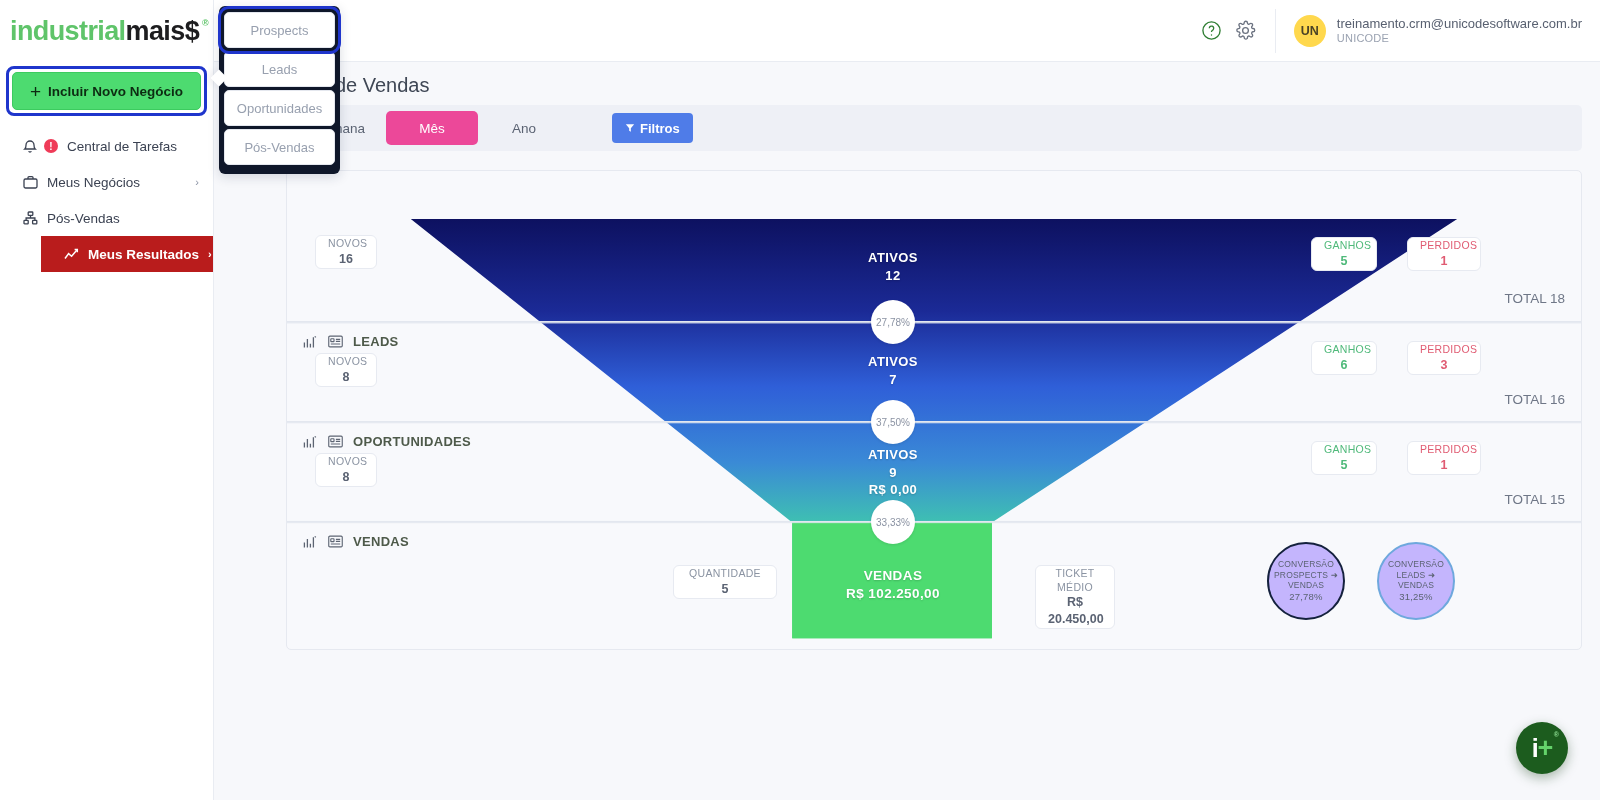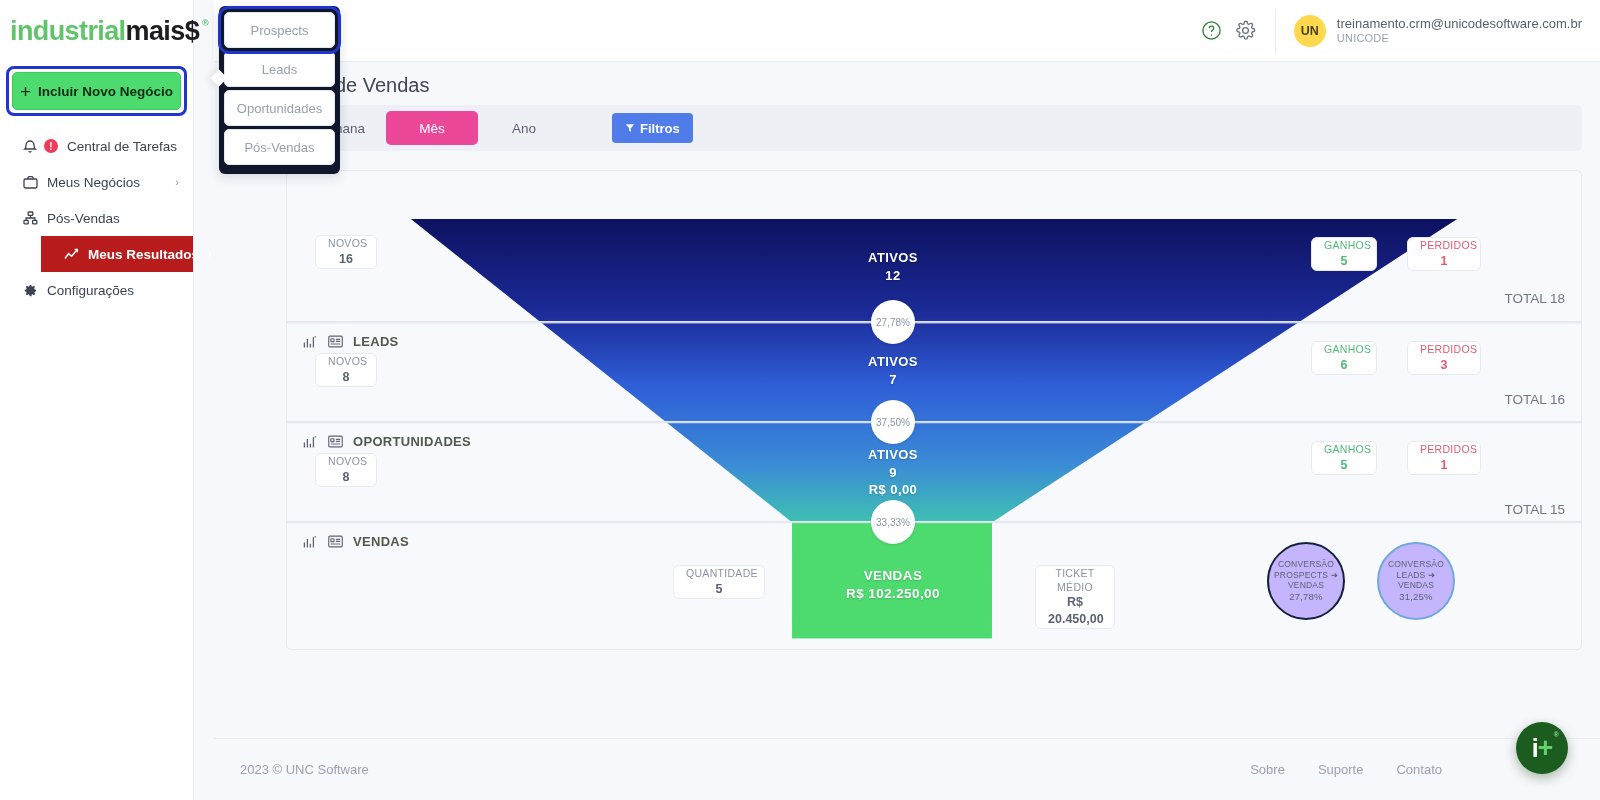--- a/index.html
+++ b/index.html
@@ -13,7 +13,7 @@
 
   
   .sidebar {
-    position: absolute; left: 0; top: 0; width: 194px; height: 800px;
+    position: absolute; left: 0; top: 0; width: 214px; height: 800px;
     background: #ffffff; border-right: 1px solid #e9ecf2;
     z-index: 30;
   }

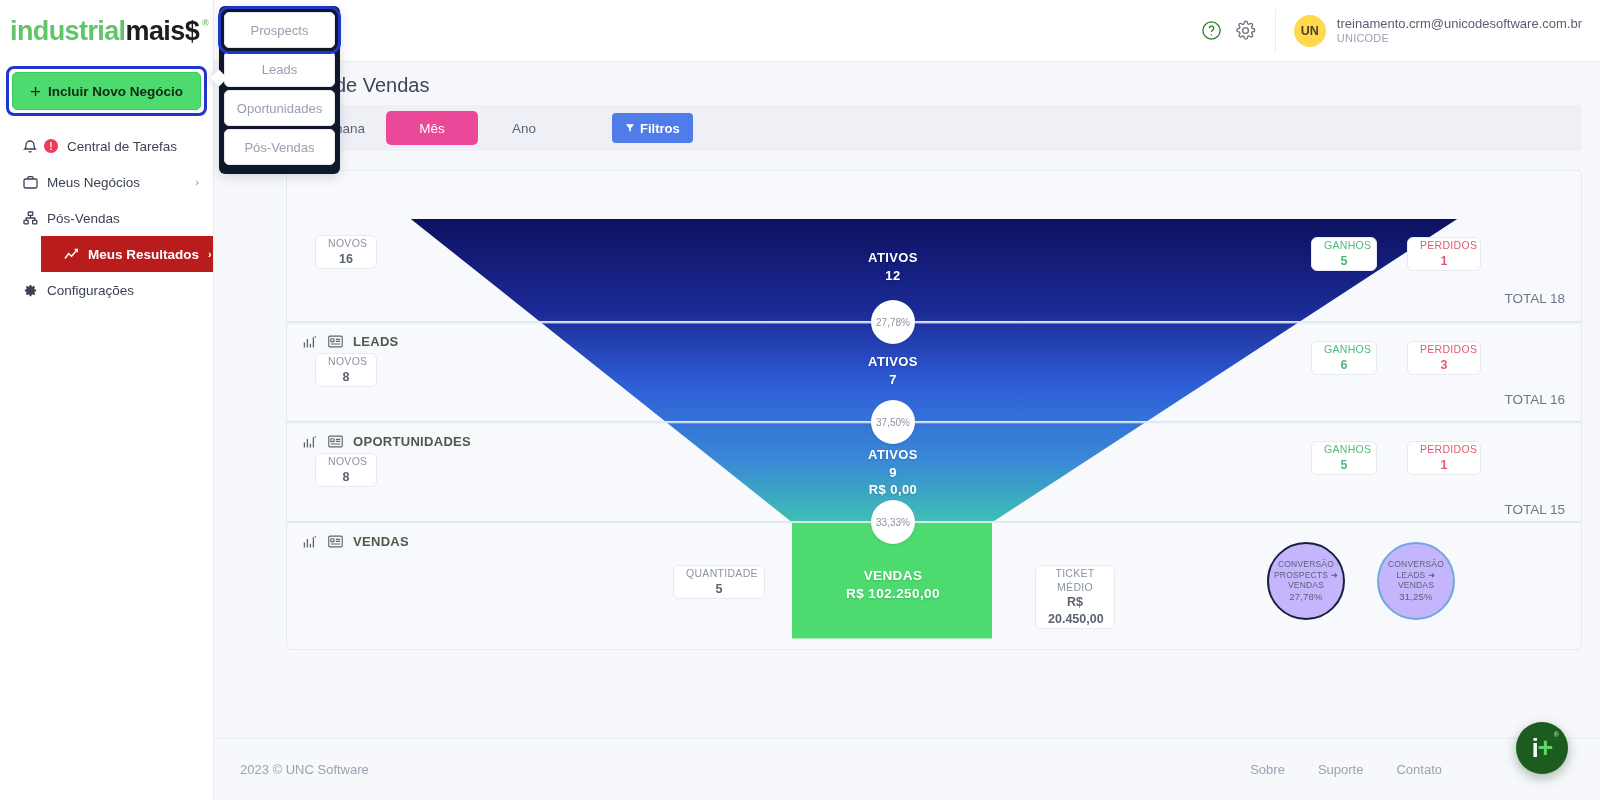--- a/index.html
+++ b/index.html
@@ -251,15 +251,6 @@
         <span class="chev">›</span>
       </div>
 
-      <div class="nav-item">
-        <span class="ico">
-          <svg width="15" height="15" viewBox="0 0 16 16" fill="currentColor">
-            <path d="M8 5.2A2.8 2.8 0 108 10.8 2.8 2.8 0 008 5.2zm0 4.2a1.4 1.4 0 110-2.8 1.4 1.4 0 010 2.8z"></path>
-            <path d="M14 8.9v-1.8l-1.6-.3a4.7 4.7 0 00-.5-1.2l.9-1.3-1.3-1.3-1.3.9a4.7 4.7 0 00-1.2-.5L8.9 2H7.1l-.3 1.4c-.4.1-.8.3-1.2.5l-1.3-.9L3 4.3l.9 1.3c-.2.4-.4.8-.5 1.2L1.9 7.1v1.8l1.5.3c.1.4.3.8.5 1.2L3 11.7 4.3 13l1.3-.9c.4.2.8.4 1.2.5l.3 1.5h1.8l.3-1.5c.4-.1.8-.3 1.2-.5l1.3.9 1.3-1.3-.9-1.3c.2-.4.4-.8.5-1.2L14 8.9z"></path>
-          </svg>
-        </span>
-        <span class="lbl">Configurações</span>
-      </div>
     </div>
   </div>
 

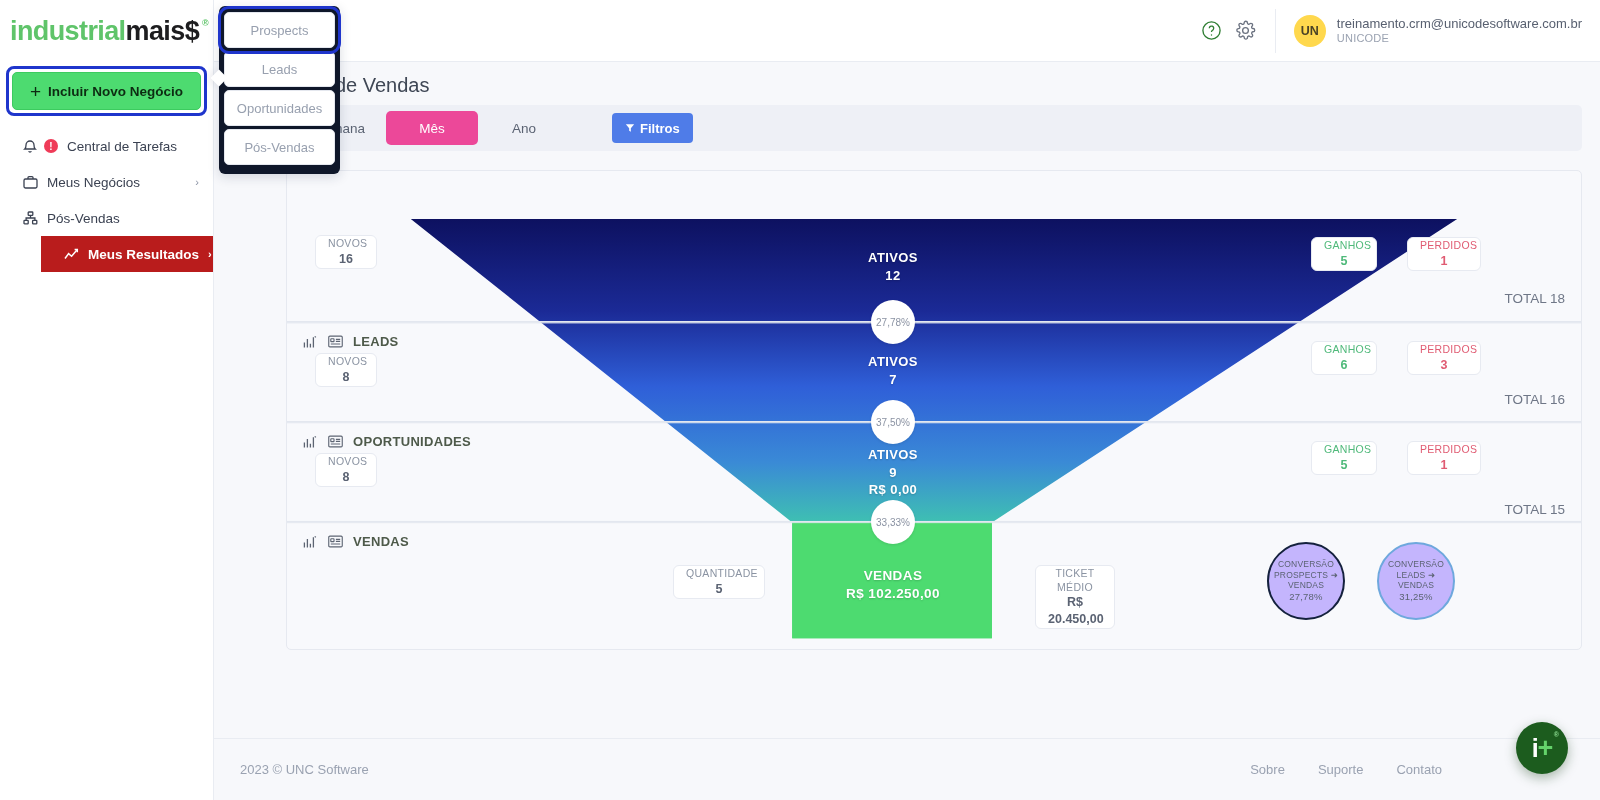--- a/index.html
+++ b/index.html
@@ -410,7 +410,7 @@
         <div class="t">PERDIDOS</div>
         <div class="v">1</div>
       </div>
-      <div class="total" style="right:16px; top:331px;">TOTAL 15</div>
+      <div class="total" style="right:16px; top:321px;">TOTAL 15</div>
       <div class="pct" style="left:584px; top:329px;">33,33%</div>
 
       <div class="stage-label" style="top:363px; left:16px;">

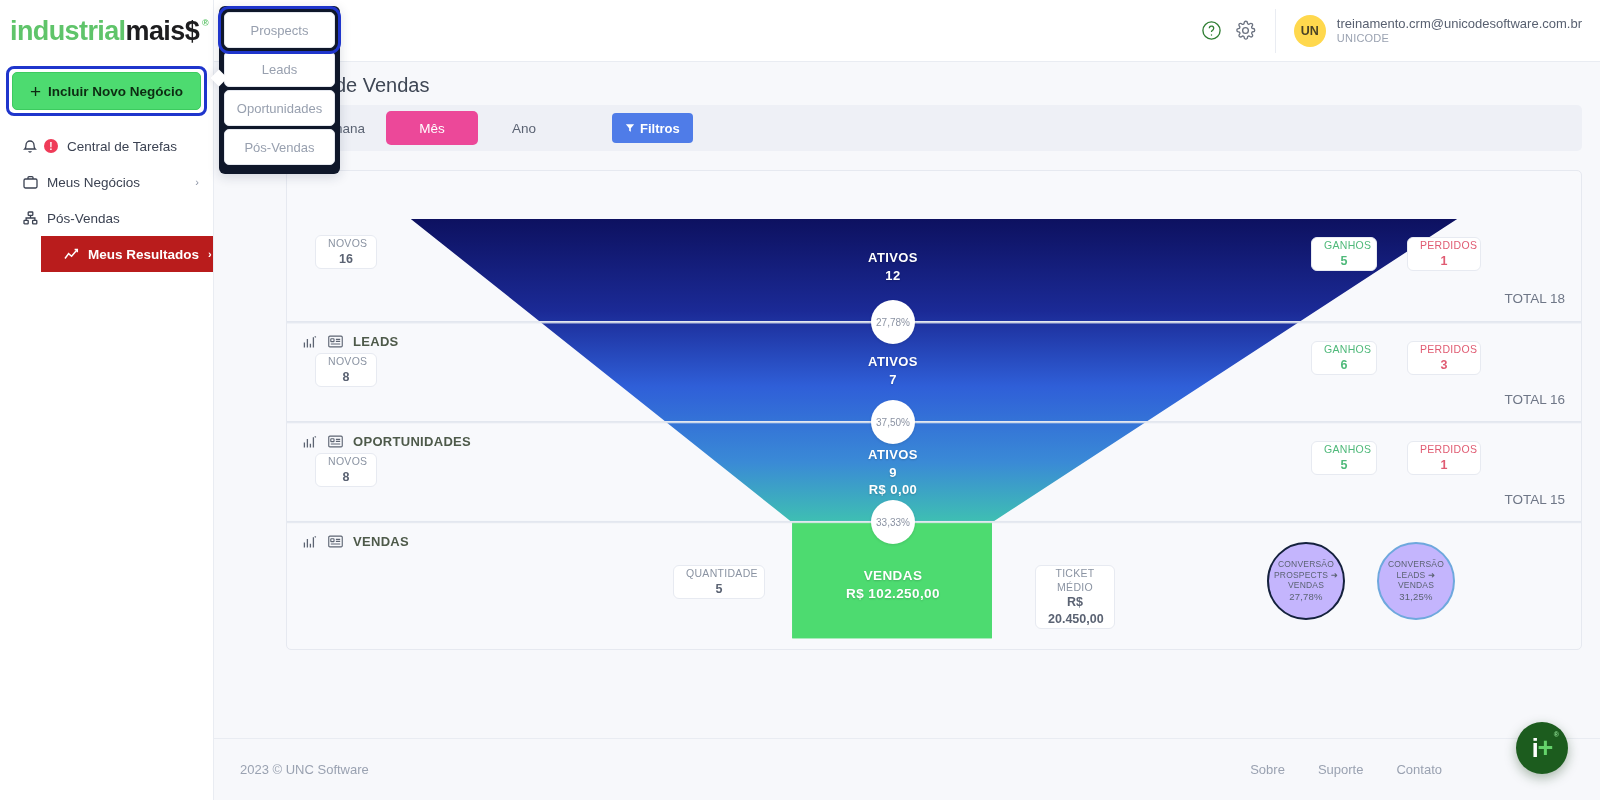--- a/index.html
+++ b/index.html
@@ -429,7 +429,7 @@
         </span>
         <span>VENDAS</span>
       </div>
-      <div class="chip" style="left:386px; top:394px; width:92px;">
+      <div class="chip" style="left:386px; top:394px; width:104px;">
         <div class="t">QUANTIDADE</div>
         <div class="v">5</div>
       </div>

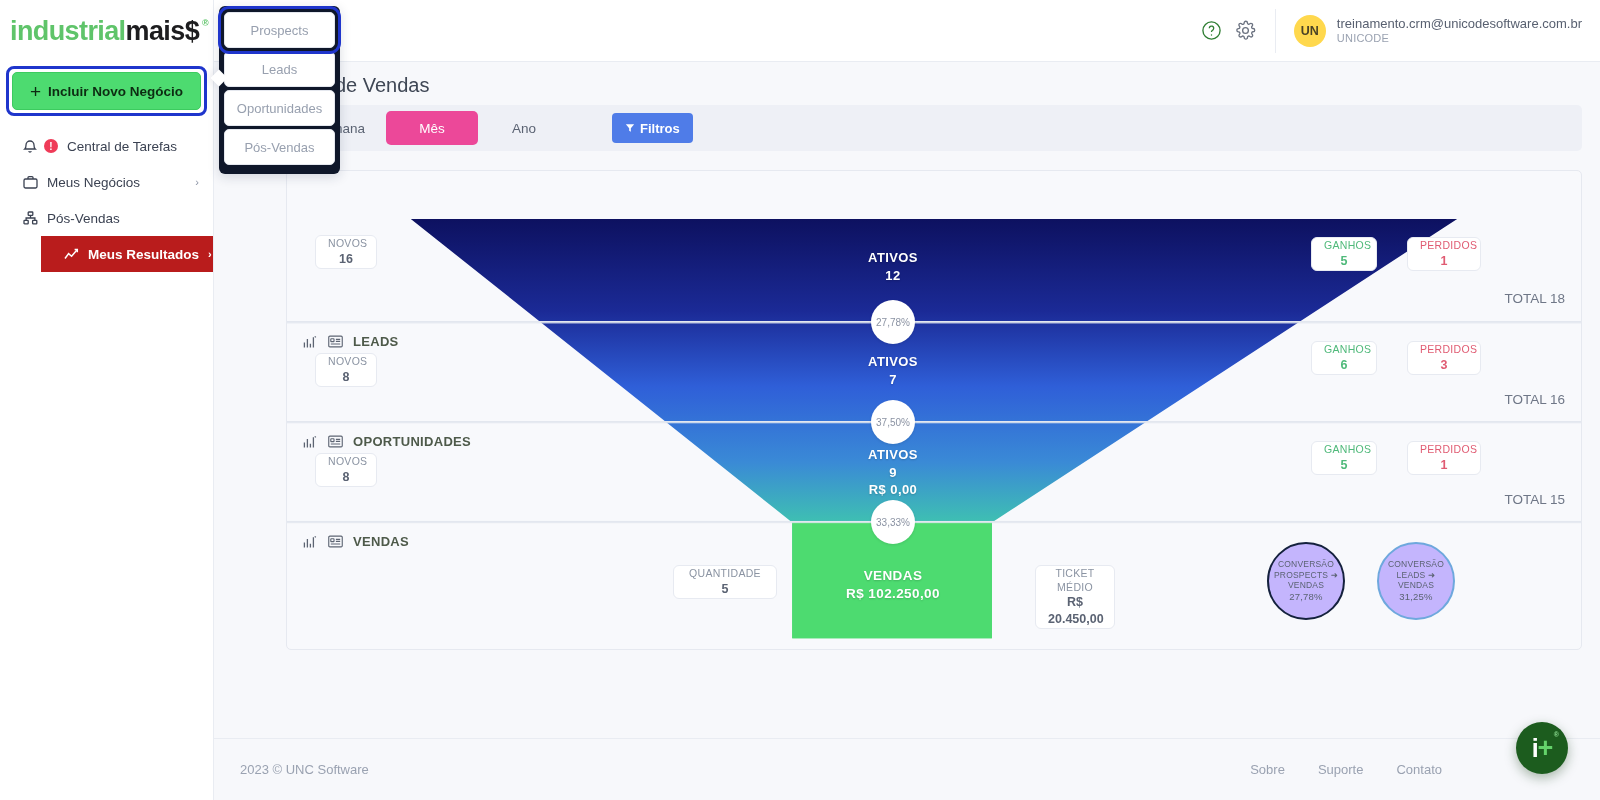--- a/index.html
+++ b/index.html
@@ -465,14 +465,6 @@
     <div class="fly-item">Pós-Vendas</div>
   </div>
 
-  <div class="footer">
-    <div class="foot-left">2023 © UNC Software</div>
-    <div class="foot-right">
-      <a>Sobre</a>
-      <a>Suporte</a>
-      <a>Contato</a>
-    </div>
-  </div>
 
   <div class="fab">
     <span>i</span>

